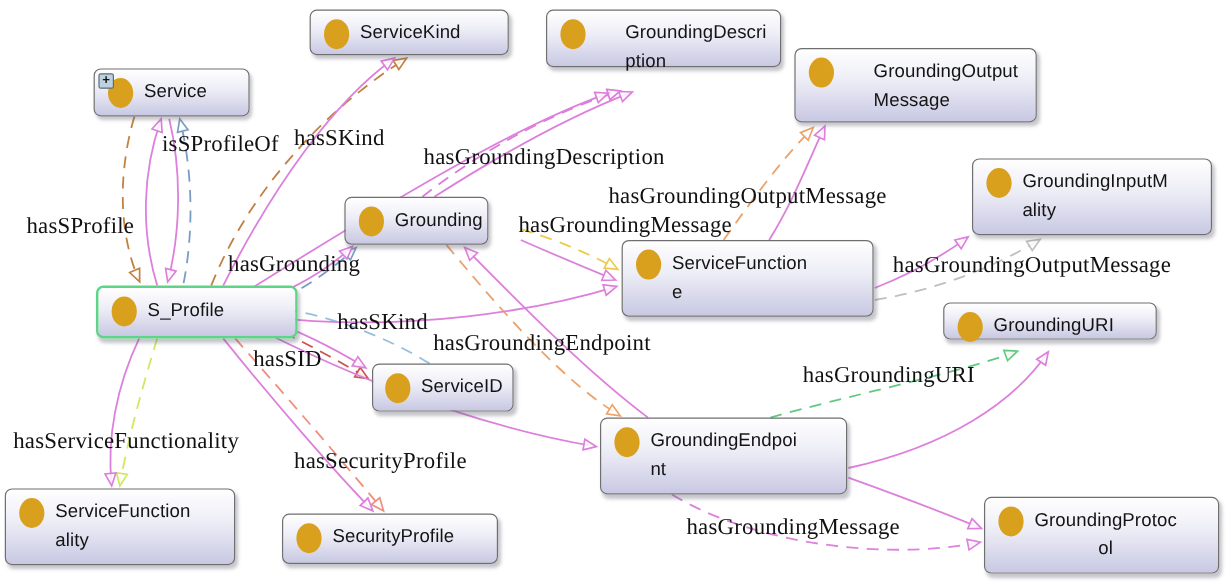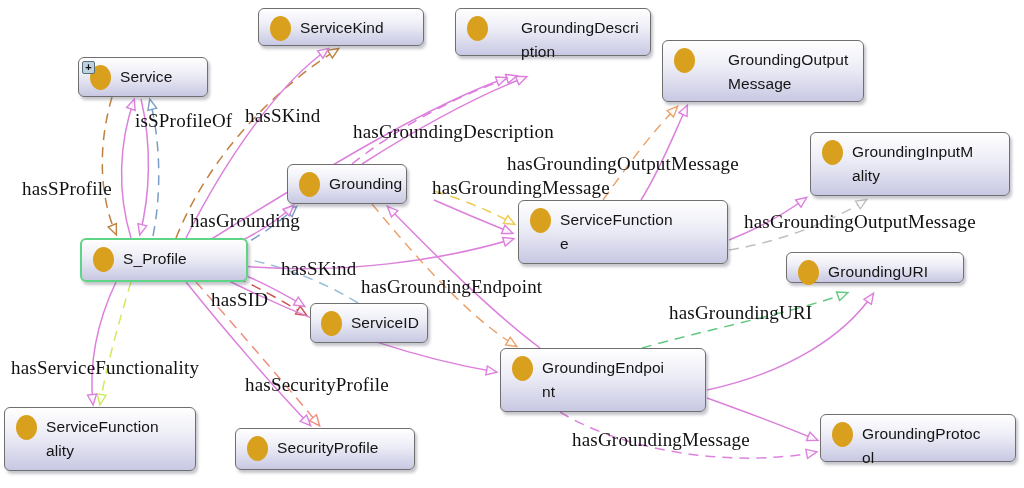--- a/index.html
+++ b/index.html
@@ -220,7 +220,7 @@
         <span class="class-icon"></span>
         <div class="node-label">SecurityProfile</div>
       </div>
-      <div class="node" style="left: 820px; top: 414px; width: 196px; height: 48px;">
+      <div class="node" style="left: 820px; top: 414px; width: 196px; height: 64px; text-align: center;">
         <span class="class-icon"></span>
         <div class="node-label">GroundingProtoc
 ol</div>

